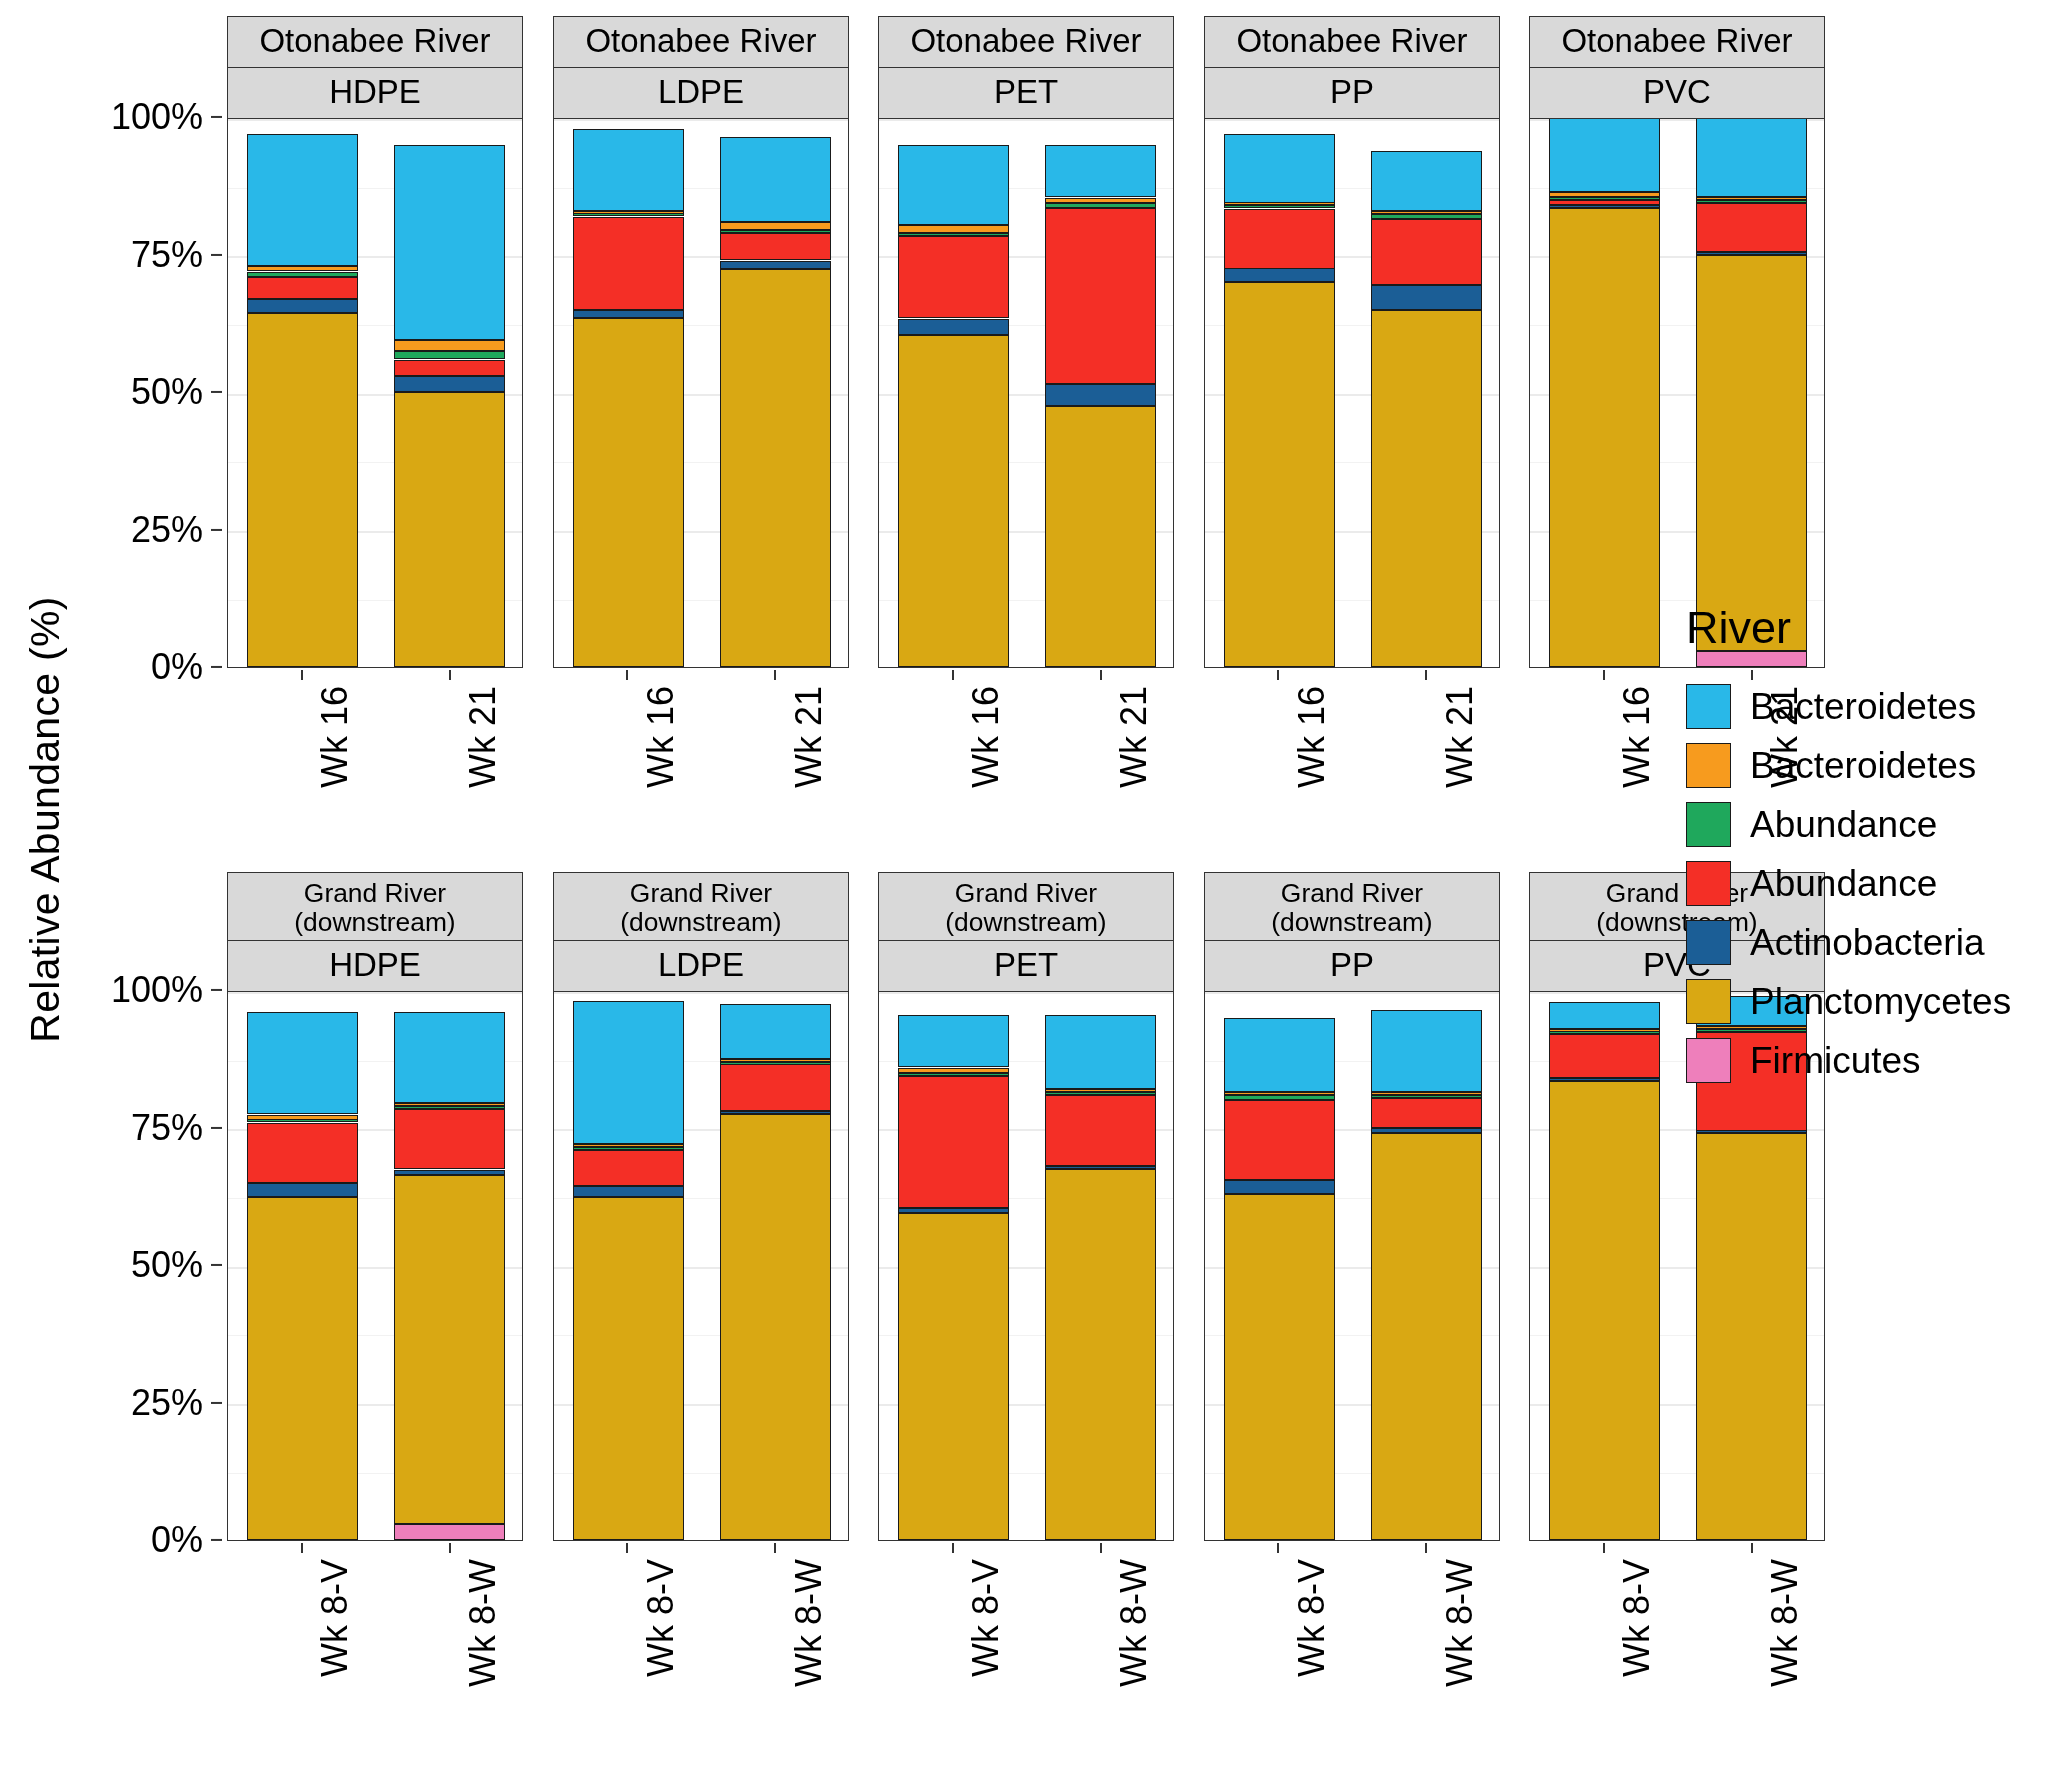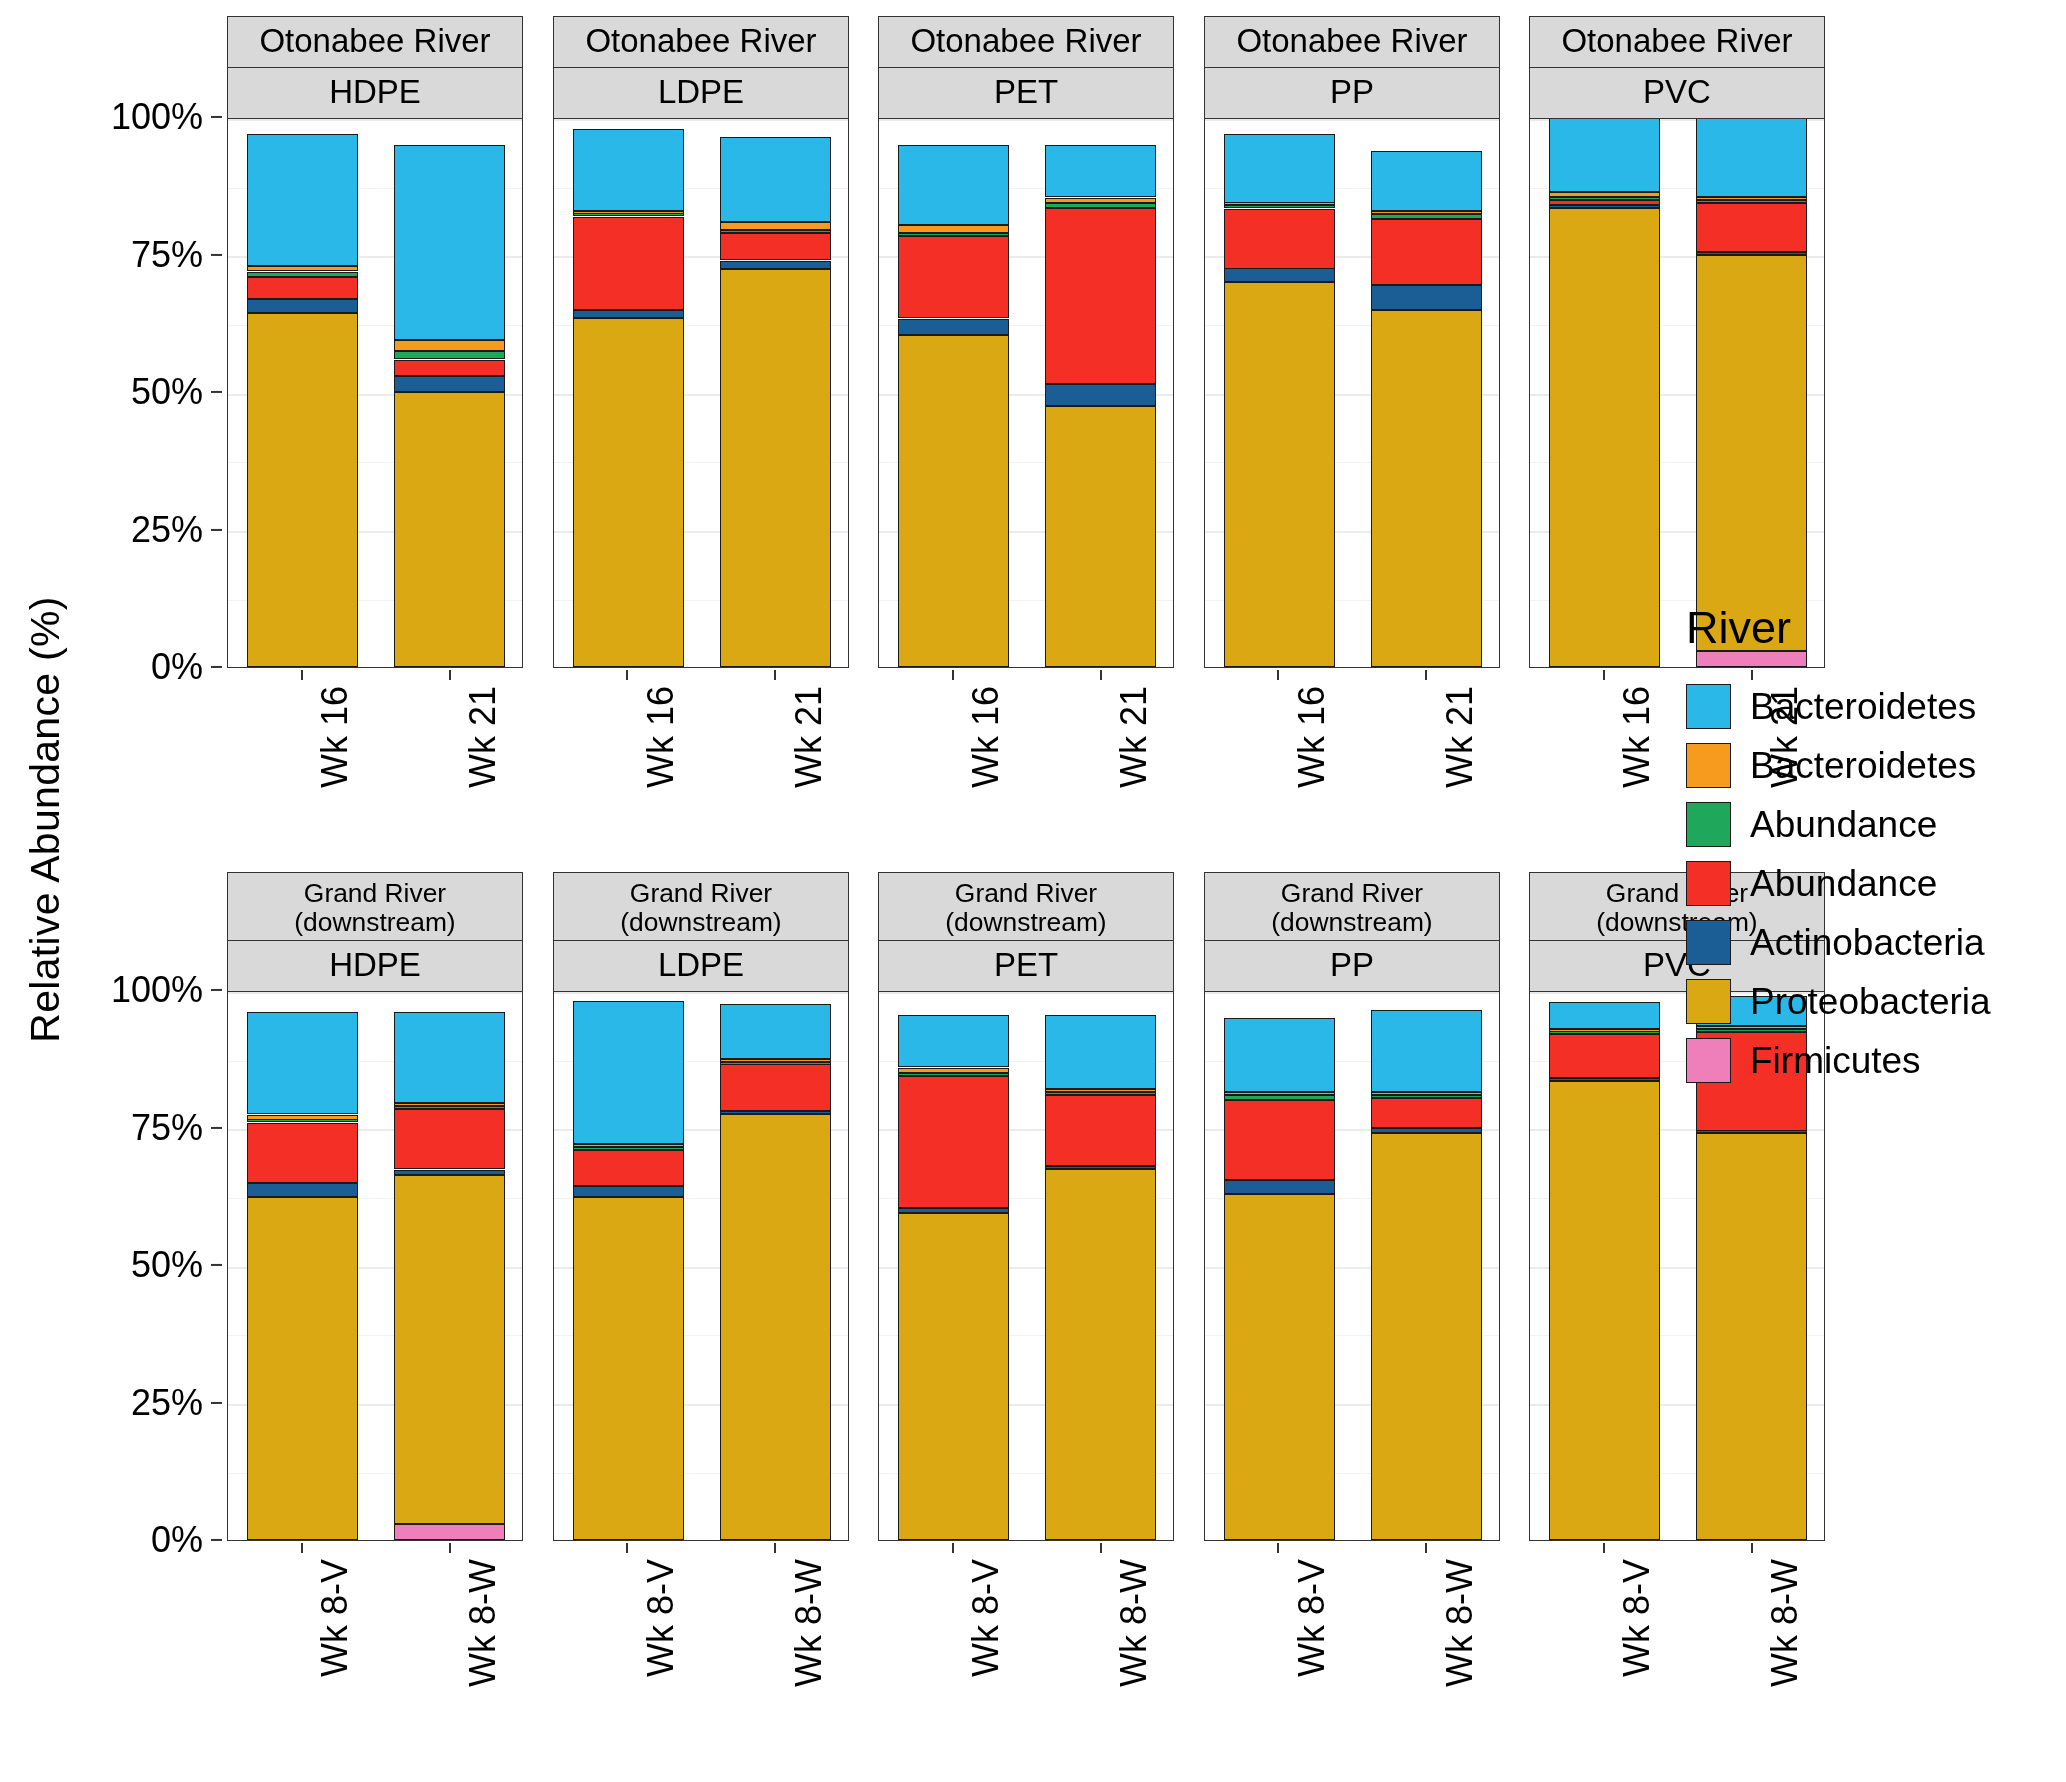--- a/index.html
+++ b/index.html
@@ -604,7 +604,7 @@
         </div>
         <div class="legend-item">
           <div class="legend-key" style="background: rgb(217, 168, 19);"></div>
-          <div class="legend-label">Proteobacteria</div>
+          <div class="legend-label">Planctomycetes</div>
         </div>
         <div class="legend-item">
           <div class="legend-key" style="background: rgb(238, 127, 187);"></div>

